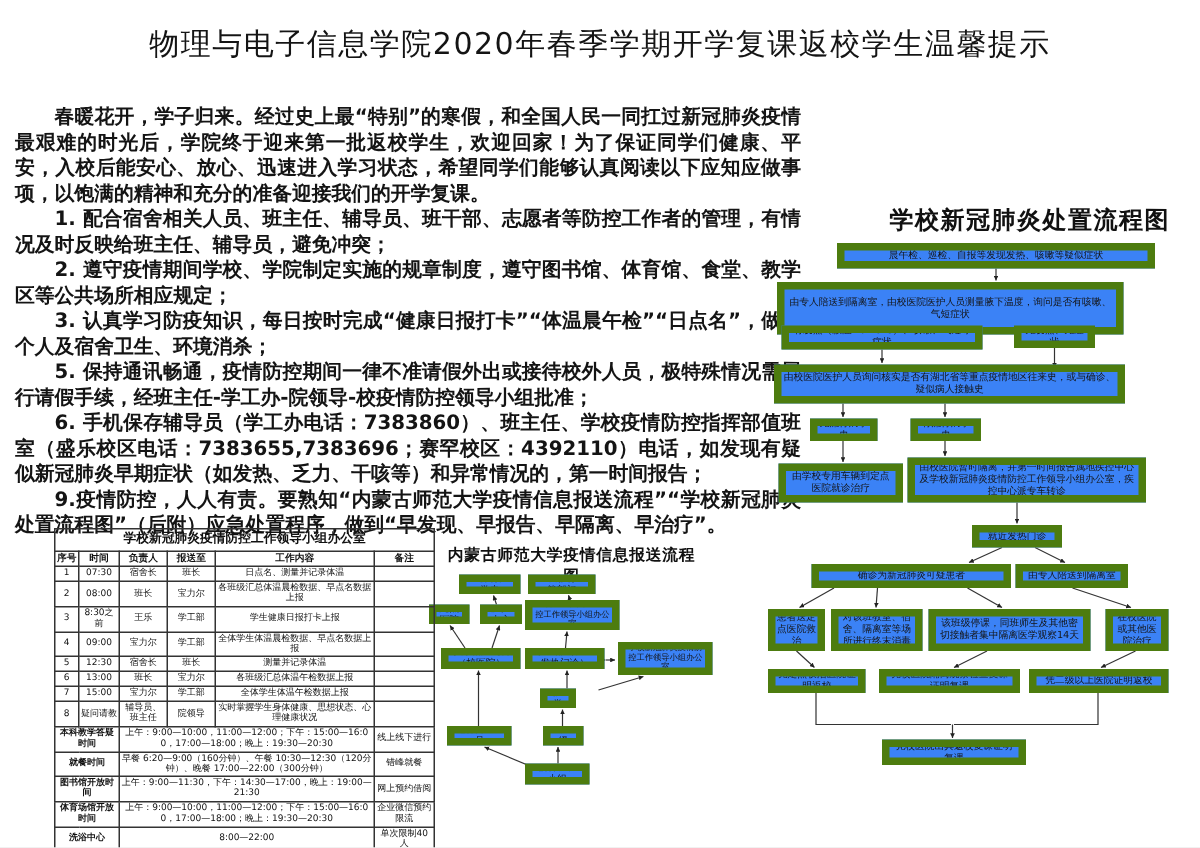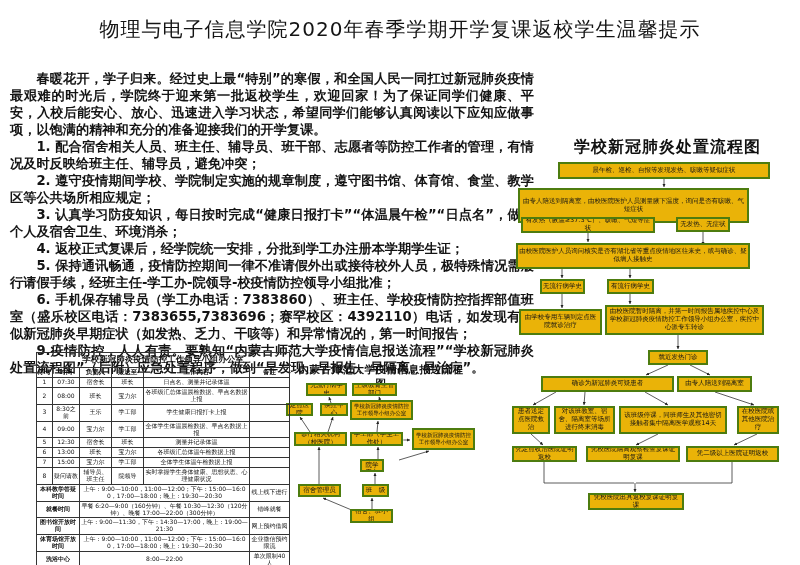--- a/index.html
+++ b/index.html
@@ -12,7 +12,7 @@
   .body-text p{margin:0;text-indent:2em;}
   .flow-title{position:absolute;font-weight:700;color:#111;
         font-family:"DejaVu Serif","Liberation Serif",serif;}
-  #disposal-title{left:555px;top:137px;width:225px;text-align:center;font-size:16px;letter-spacing:1px;}
+  #disposal-title{left:555px;top:137px;width:225px;text-align:right;font-size:16px;letter-spacing:1px;}
   #report-title{left:296px;top:363px;width:170px;text-align:center;font-size:10.5px;letter-spacing:0.5px;}
   .fb{position:absolute;box-sizing:border-box;border:2px solid #4d7c0f;background:#eab308;
       display:flex;align-items:center;justify-content:center;text-align:center;

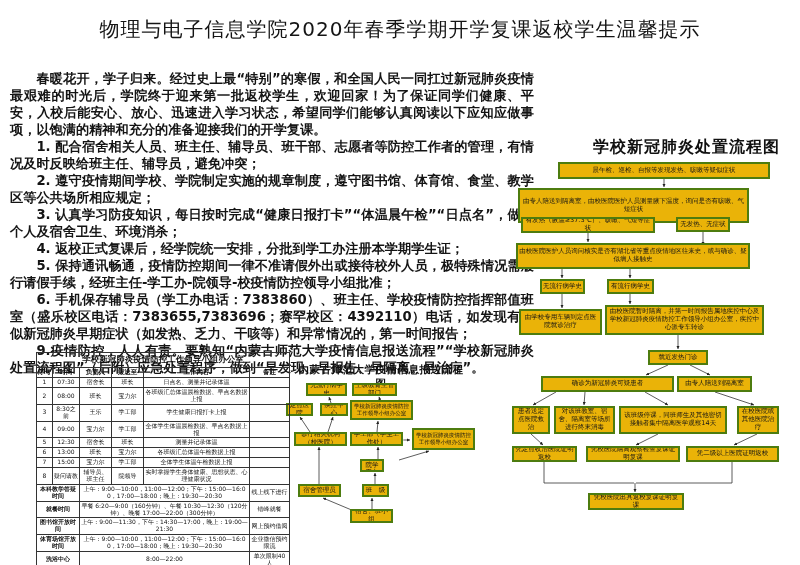--- a/index.html
+++ b/index.html
@@ -14,7 +14,7 @@
         font-family:"DejaVu Serif","Liberation Serif",serif;}
   #disposal-title{left:555px;top:137px;width:225px;text-align:right;font-size:16px;letter-spacing:1px;}
   #report-title{left:296px;top:363px;width:170px;text-align:center;font-size:10.5px;letter-spacing:0.5px;}
-  .fb{position:absolute;box-sizing:border-box;border:2px solid #4d7c0f;background:#eab308;
+  .fb{position:absolute;box-sizing:border-box;border:5px solid #4d7c0f;background:#3b82f6;
       display:flex;align-items:center;justify-content:center;text-align:center;
       font-size:6.5px;line-height:1.2;padding:1px;overflow:hidden;}
   .fb.tiny{font-size:5.5px;}

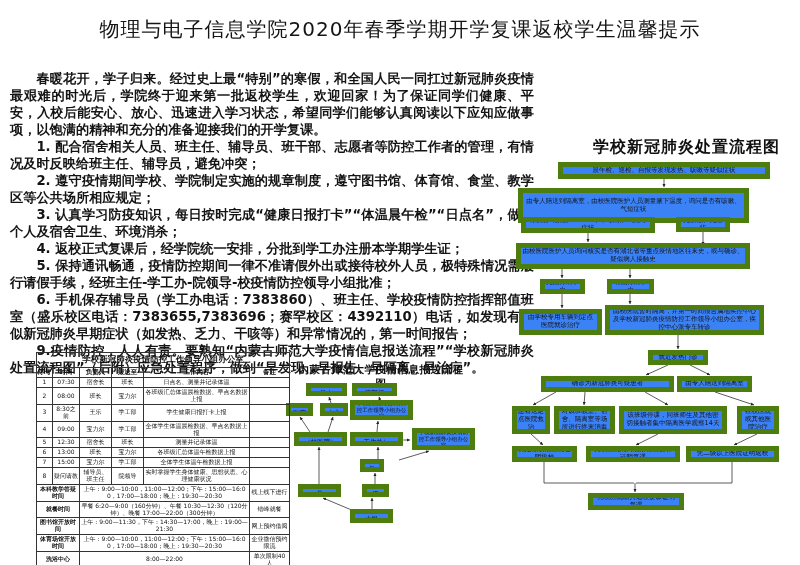--- a/index.html
+++ b/index.html
@@ -39,7 +39,6 @@
     <p>1. 配合宿舍相关人员、班主任、辅导员、班干部、志愿者等防控工作者的管理，有情况及时反映给班主任、辅导员，避免冲突；</p>
     <p>2. 遵守疫情期间学校、学院制定实施的规章制度，遵守图书馆、体育馆、食堂、教学区等公共场所相应规定；</p>
     <p>3. 认真学习防疫知识，每日按时完成“健康日报打卡”“体温晨午检”“日点名”，做好个人及宿舍卫生、环境消杀；</p>
-    <p>4. 返校正式复课后，经学院统一安排，分批到学工办注册本学期学生证；</p>
     <p>5. 保持通讯畅通，疫情防控期间一律不准请假外出或接待校外人员，极特殊情况需履行请假手续，经班主任-学工办-院领导-校疫情防控领导小组批准；</p>
     <p>6. 手机保存辅导员（学工办电话：7383860）、班主任、学校疫情防控指挥部值班室（盛乐校区电话：7383655,7383696；赛罕校区：4392110）电话，如发现有疑似新冠肺炎早期症状（如发热、乏力、干咳等）和异常情况的，第一时间报告；</p>
     <p>9.疫情防控，人人有责。要熟知“内蒙古师范大学疫情信息报送流程”“学校新冠肺炎处置流程图”（后附）应急处置程序，做到“早发现、早报告、早隔离、早治疗”。</p>

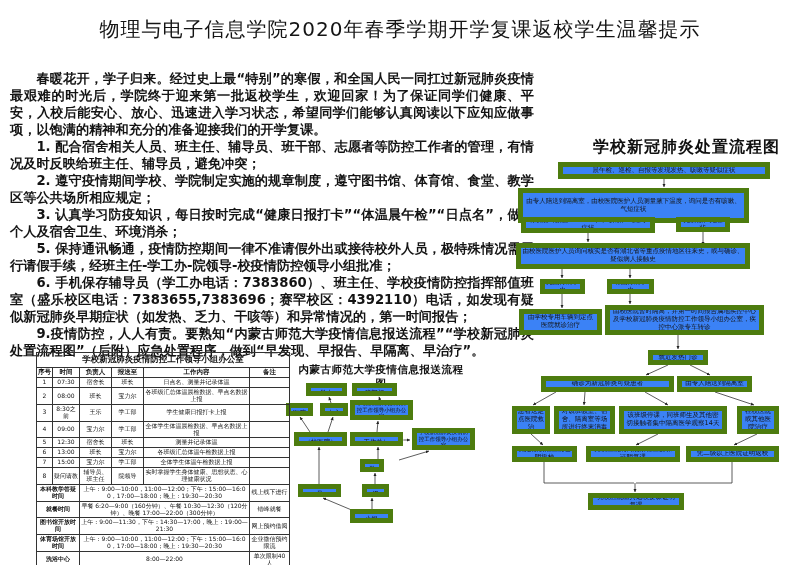--- a/index.html
+++ b/index.html
@@ -120,7 +120,7 @@
   <div class="fb" style="left:320px;top:403px;width:28px;height:13px">疾控中心</div>
   <div class="fb tiny" style="left:350px;top:400px;width:63px;height:20px">学校新冠肺炎疫情防控工作领导小组办公室</div>
   <div class="fb" style="left:294px;top:432px;width:53px;height:14px">诊疗相关机构（校医院）</div>
-  <div class="fb" style="left:350px;top:432px;width:53px;height:14px">学工部（学生工作处）</div>
+  <div class="fb" style="left:350px;top:432px;width:53px;height:14px">学工部（就近发热门诊）</div>
   <div class="fb tiny" style="left:412px;top:428px;width:63px;height:22px">学校新冠肺炎疫情防控工作领导小组办公室</div>
   <div class="fb" style="left:360px;top:459px;width:24px;height:13px">各学院学工办</div>
   <div class="fb" style="left:298px;top:484px;width:43px;height:13px">宿舍管理员</div>

